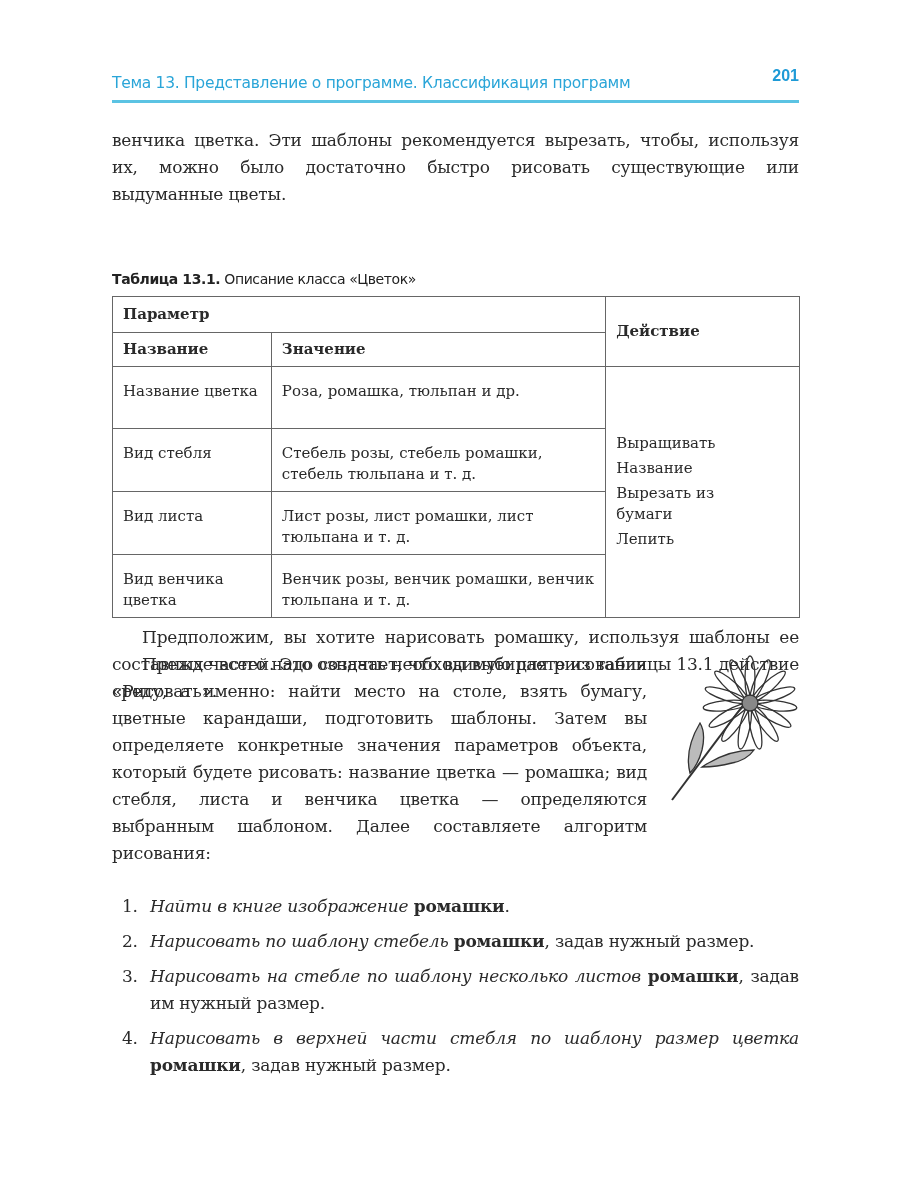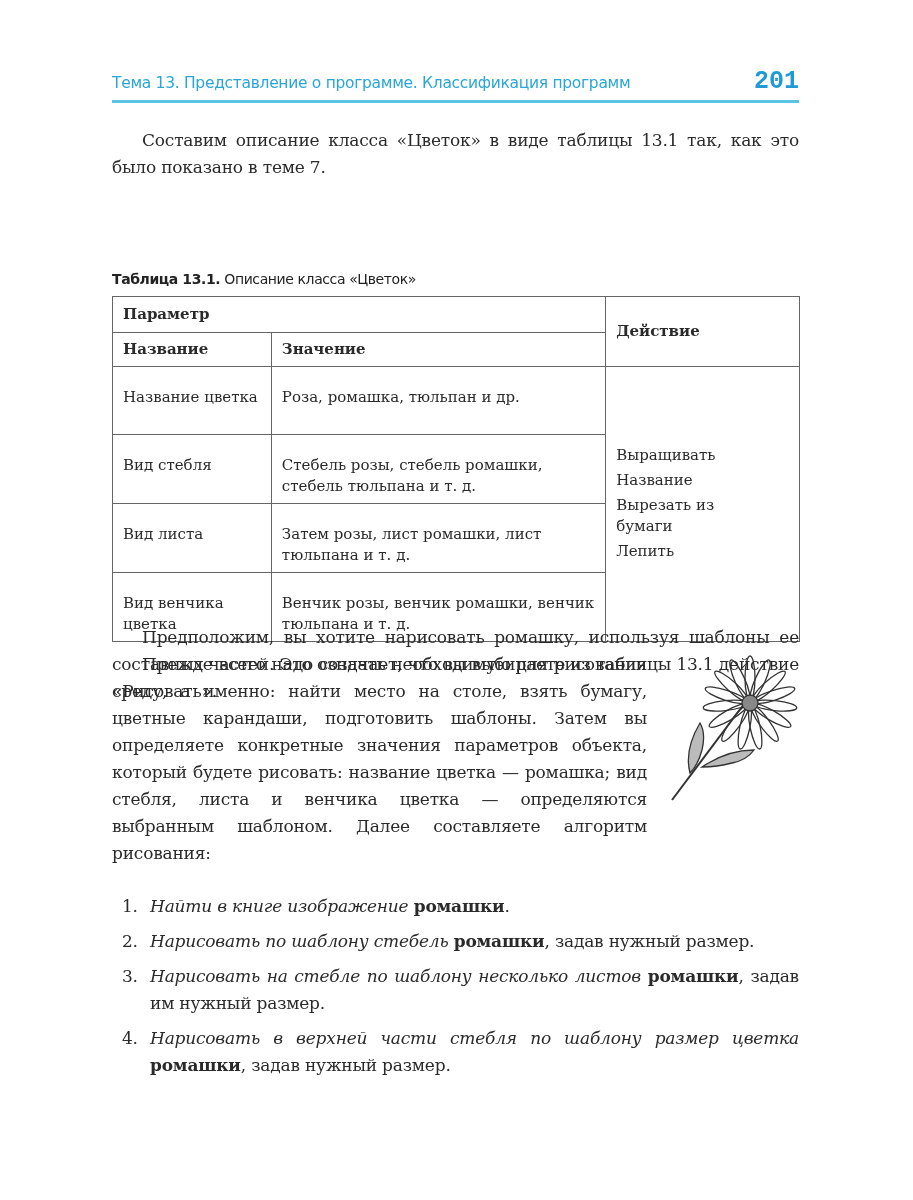--- a/index.html
+++ b/index.html
@@ -15,7 +15,7 @@
     }
     .page-number {
       position: absolute; right: 0; top: 1px;
-      font-family: Liberation Mono, monospace; font-weight: bold; font-size: 25px; color: #1e9ad6;
+      font-family: Liberation Sans, sans-serif; font-weight: bold; font-size: 16px; color: #1e9ad6;
     }
     .text {
       font-family: "DejaVu Serif", serif; font-size: 17px; line-height: 27px;

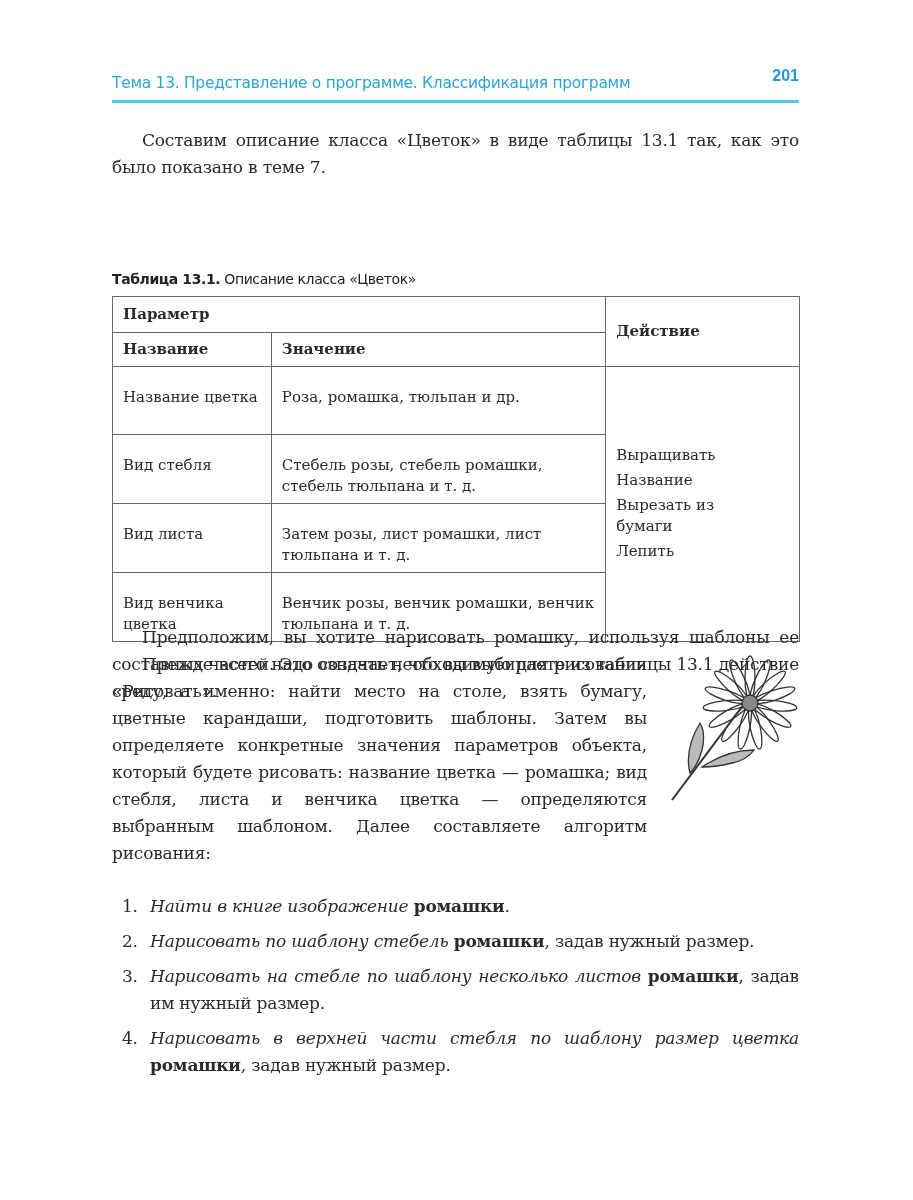--- a/index.html
+++ b/index.html
@@ -65,6 +65,7 @@
 </div>
 
 <div class="block text" style="top:127px;">
+  <p>венчика цветка. Эти шаблоны рекомендуется вырезать, чтобы, используя их, можно было достаточно быстро рисовать существующие или выдуманные цветы.</p>
   <p class="indent">Составим описание класса «Цветок» в виде таблицы 13.1 так, как это было показано в теме 7.</p>
 </div>
 

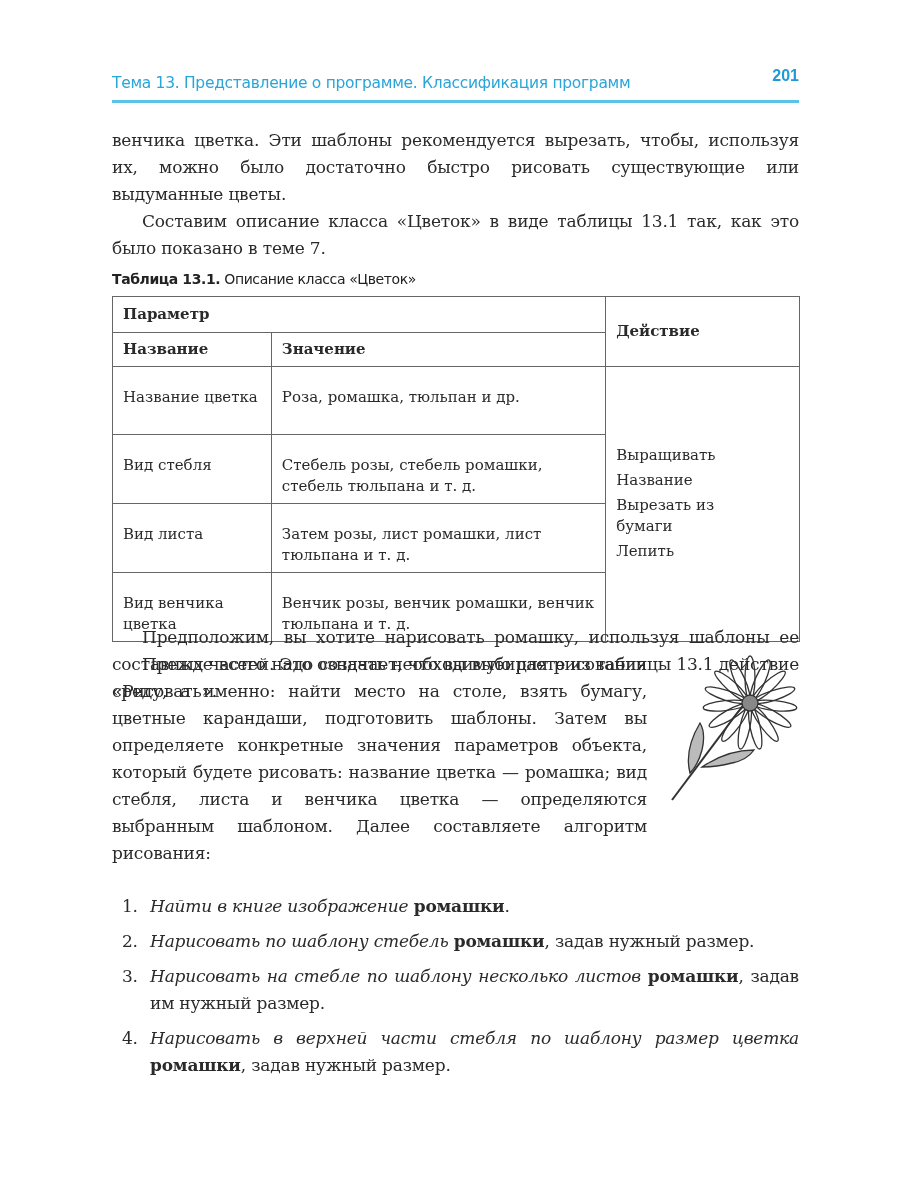--- a/index.html
+++ b/index.html
@@ -66,7 +66,6 @@
 
 <div class="block text" style="top:127px;">
   <p>венчика цветка. Эти шаблоны рекомендуется вырезать, чтобы, используя их, можно было достаточно быстро рисовать существующие или выдуманные цветы.</p>
-  <p class="indent">Составим описание класса «Цветок» в виде таблицы 13.1 так, как это было показано в теме 7.</p>
 </div>
 
 <div class="caption">

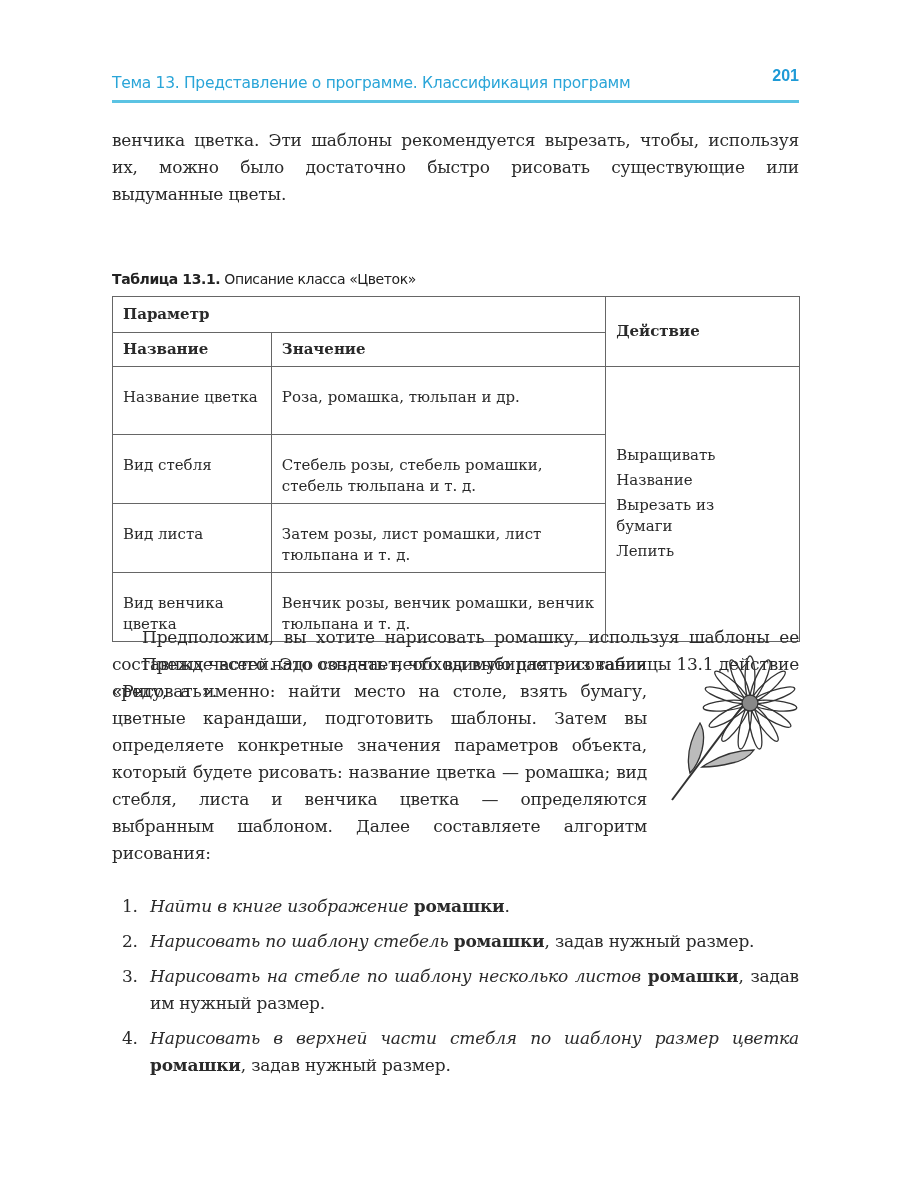--- a/index.html
+++ b/index.html
@@ -39,7 +39,7 @@
     .class-table th { font-weight: bold; text-align: left; vertical-align: middle; }
     .class-table .h1 { height: 36px; }
     .class-table .h2 { height: 34px; }
-    .class-table td { padding-top: 20px; }
+    .class-table td { padding-top: 14px; }
     .class-table .row-1 td { height: 47px; }
     .class-table .row td { height: 48px; }
     .actions { vertical-align: middle !important; padding-top: 0 !important; }

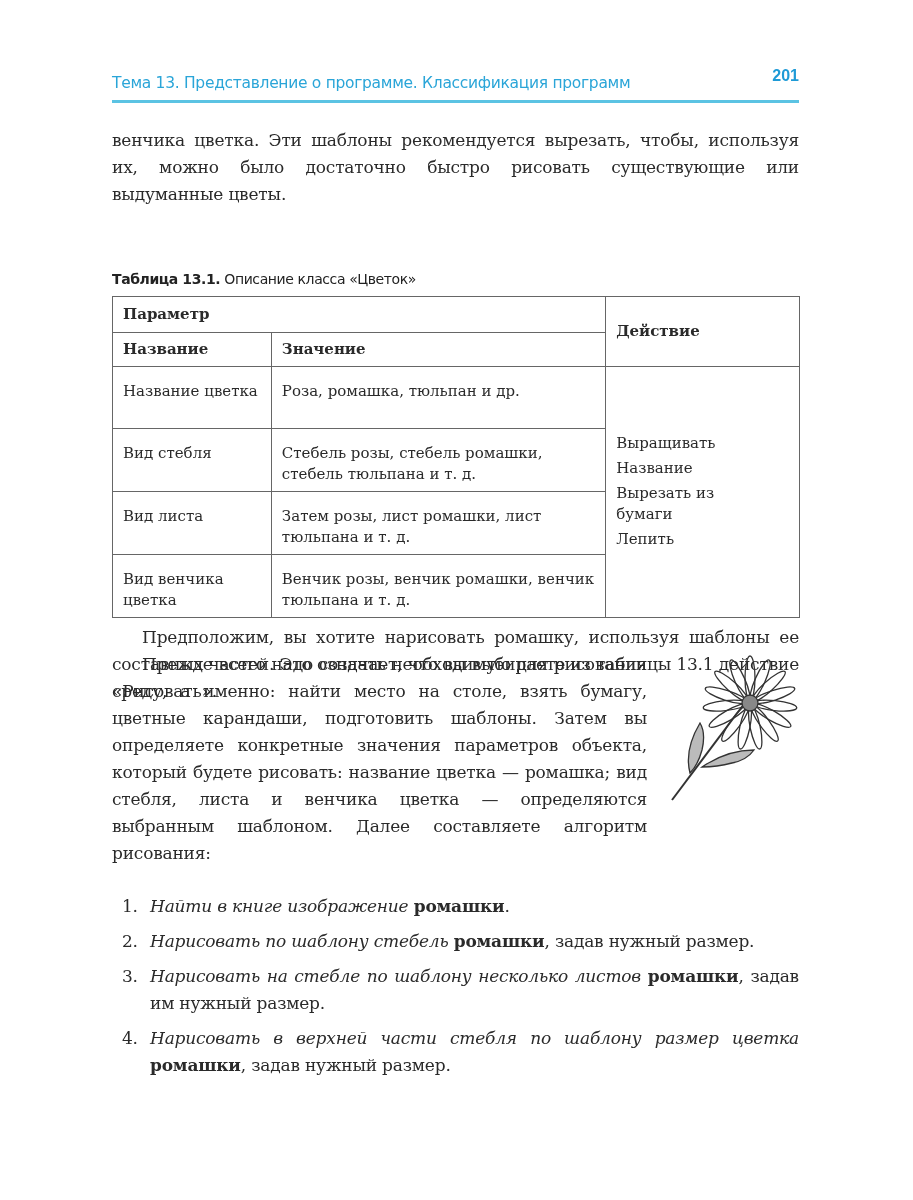--- a/index.html
+++ b/index.html
@@ -104,7 +104,7 @@
   </tr>
   <tr class="row">
     <td>Вид листа</td>
-    <td>Затем розы, лист ромашки, лист тюльпана и т. д.</td>
+    <td>Лист розы, лист ромашки, лист тюльпана и т. д.</td>
   </tr>
   <tr class="row">
     <td style="width:100px">Вид венчика цветка</td>

